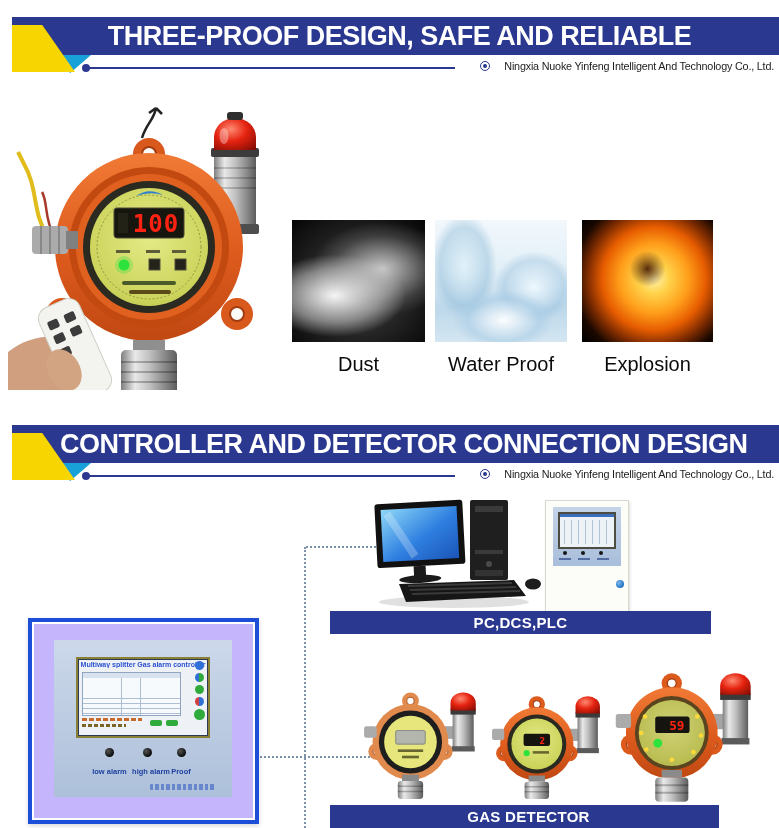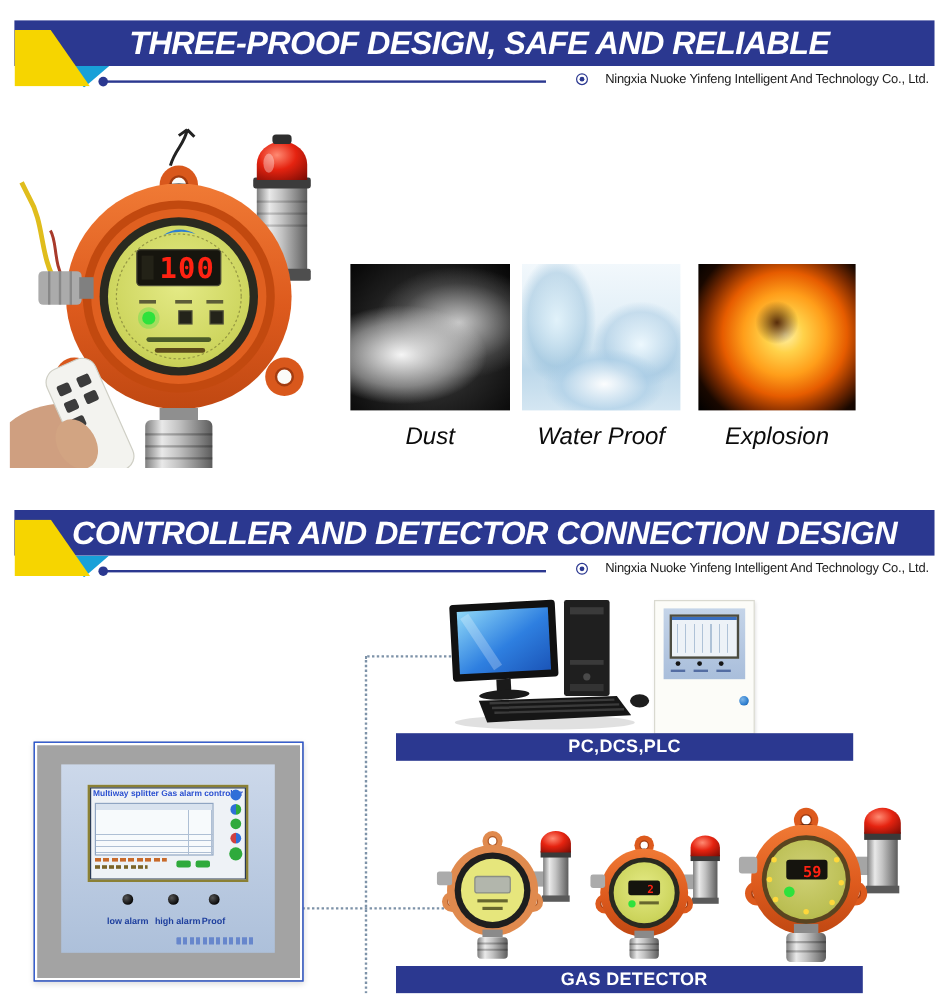--- a/index.html
+++ b/index.html
@@ -13,7 +13,7 @@
   .bar{position:absolute;left:12px;top:17px;right:0;height:38px;background:var(--blue);z-index:1;}
   .banner-title{position:absolute;left:60px;right:40px;top:17px;height:42px;line-height:38px;
         text-align:center;color:#fff;font-weight:bold;font-size:27px;letter-spacing:-0.5px;
-        white-space:nowrap;z-index:2;font-style:italic;}
+        white-space:nowrap;z-index:2;}
   .yellow-shape{position:absolute;left:12px;top:25px;width:63px;height:47px;background:var(--yellow);
         clip-path:polygon(0 0,48% 0,100% 100%,0 100%);z-index:4;}
   .cyan-shape{position:absolute;left:53px;top:55px;width:38px;height:18px;background:var(--cyan);

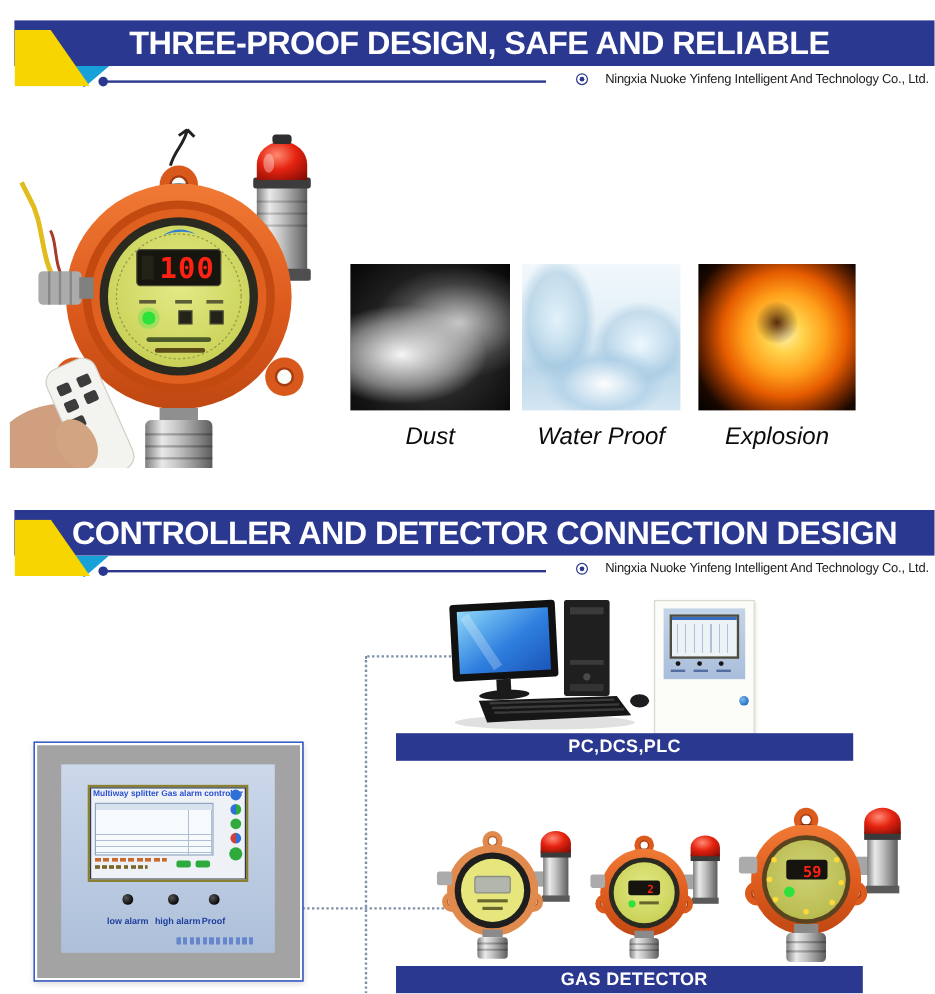--- a/index.html
+++ b/index.html
@@ -43,7 +43,7 @@
   #tile-explosion{left:582px;width:131px;background:
      radial-gradient(circle 18px at 50% 40%, rgba(70,25,0,.9), rgba(70,25,0,0)),
      radial-gradient(circle at 55% 48%, #fff3b0 0%, #ffd24a 16%, #ff9e1a 36%, #e65c00 54%, #7a2a00 70%, #190800 84%, #000 100%);}
-  .tile-label{position:absolute;top:353px;font-size:20px;color:#0b0b0b;text-align:center;font-style:italic;}
+  .tile-label{position:absolute;top:353px;font-size:20px;color:#0b0b0b;text-align:center;}
   #label-dust{left:292px;width:133px;} #label-water{left:435px;width:132px;} #label-explosion{left:582px;width:131px;}
 
   

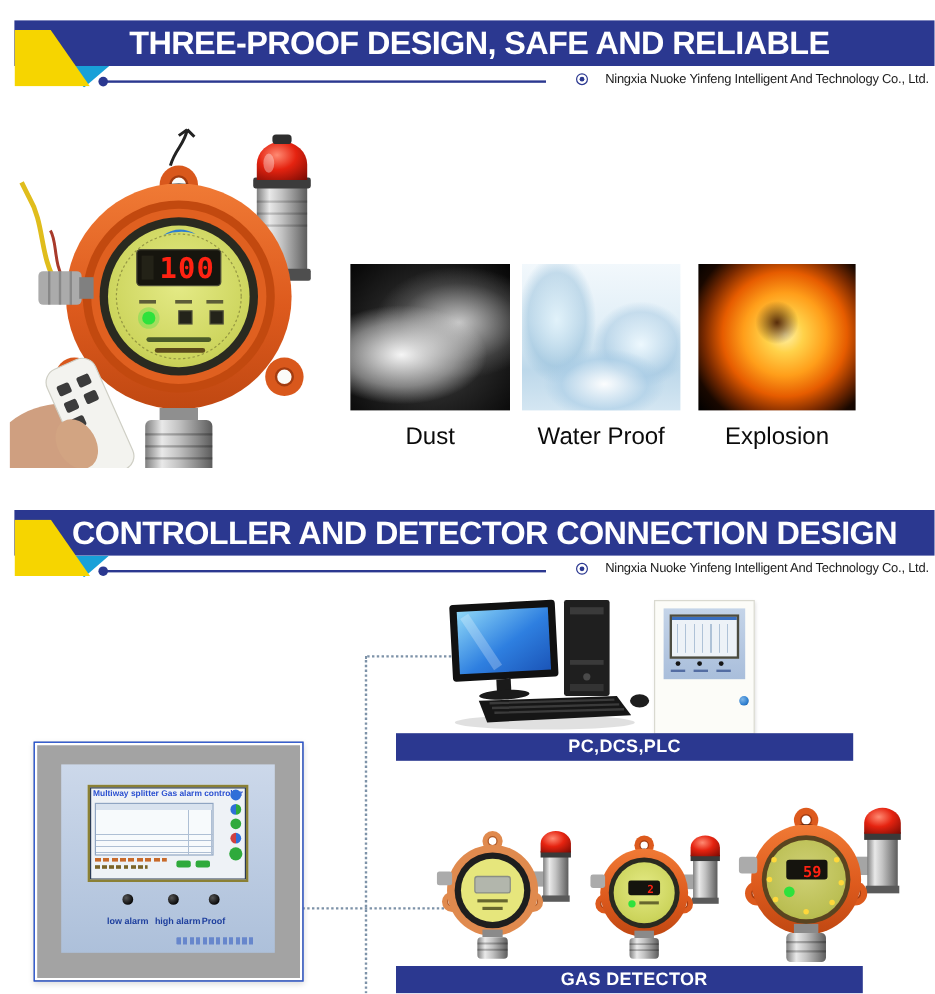--- a/index.html
+++ b/index.html
@@ -73,8 +73,8 @@
         background:radial-gradient(circle at 35% 35%, #7fb6e8, #2e7fd0 60%, #17508f);}
 
   
-  #controller{position:absolute;left:28px;top:618px;width:223px;height:198px;background:#a3a3a3;
-        border:1px solid #1d4ed8;box-shadow:0 2px 5px rgba(0,0,0,.15), inset 0 0 0 2px #fff;}
+  #controller{position:absolute;left:28px;top:618px;width:223px;height:198px;background:#c4b5fd;
+        border:4px solid #1d4ed8;box-shadow:0 2px 5px rgba(0,0,0,.15), inset 0 0 0 2px #fff;}
   .ctl-inner{position:absolute;left:22px;top:18px;width:178px;height:157px;
         background:linear-gradient(180deg,#ccd8ea,#adc0da);}
   .ctl-screen{position:absolute;left:44px;top:35px;width:130px;height:77px;border:2px solid #8a8035;

